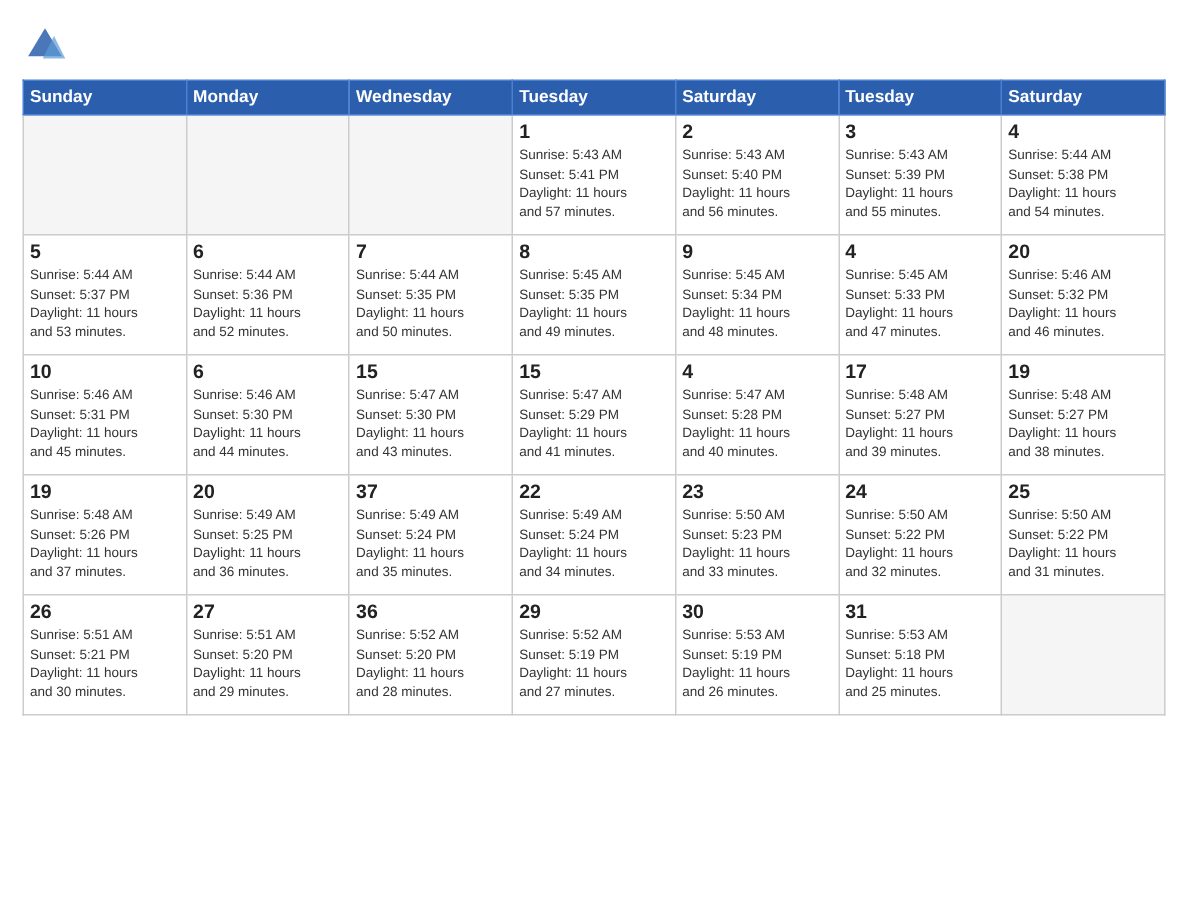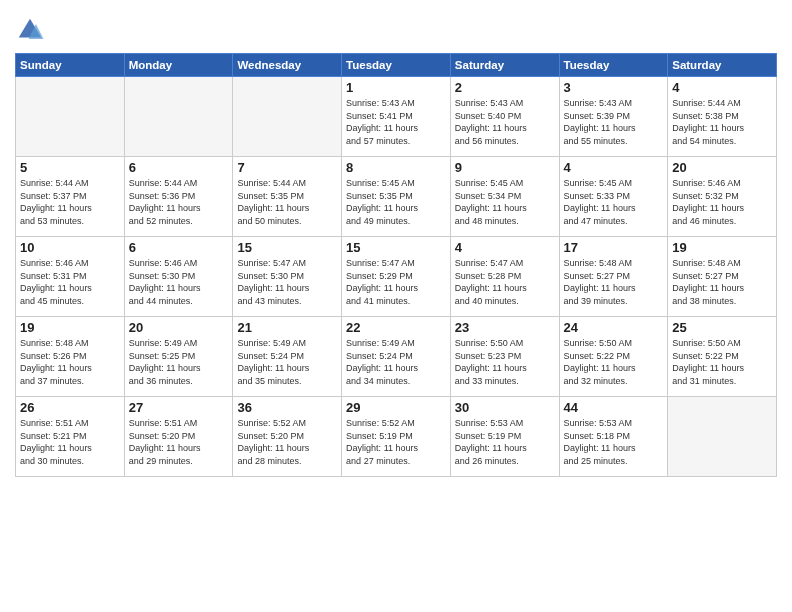--- a/index.html
+++ b/index.html
@@ -289,7 +289,7 @@
 and 36 minutes.</div>
           </td>
           <td>
-            <span class="day-num">21</span>
+            <span class="day-num">37</span>
             <div class="cell-text" style="white-space: pre-line;">Sunrise: 5:49 AM
 Sunset: 5:24 PM
 Daylight: 11 hours

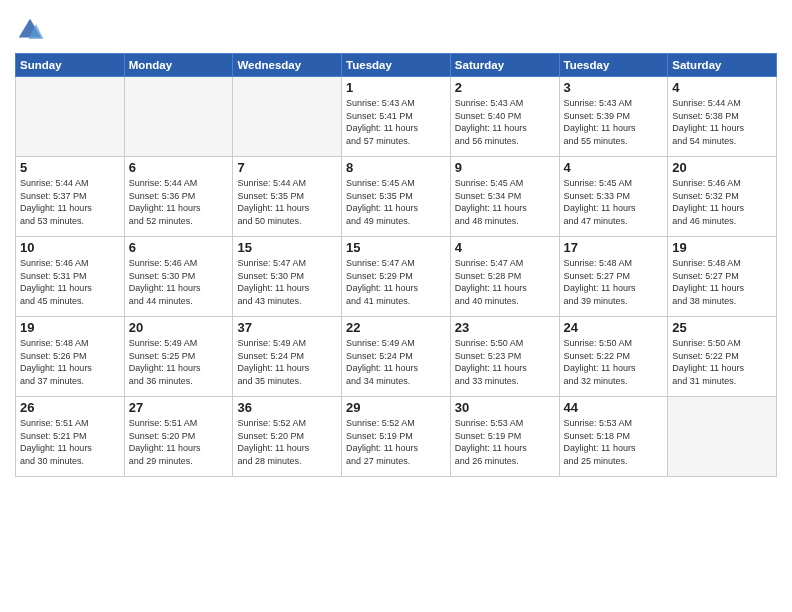--- a/index.html
+++ b/index.html
@@ -361,7 +361,7 @@
 and 26 minutes.</div>
           </td>
           <td>
-            <span class="day-num">44</span>
+            <span class="day-num">31</span>
             <div class="cell-text" style="white-space: pre-line;">Sunrise: 5:53 AM
 Sunset: 5:18 PM
 Daylight: 11 hours

